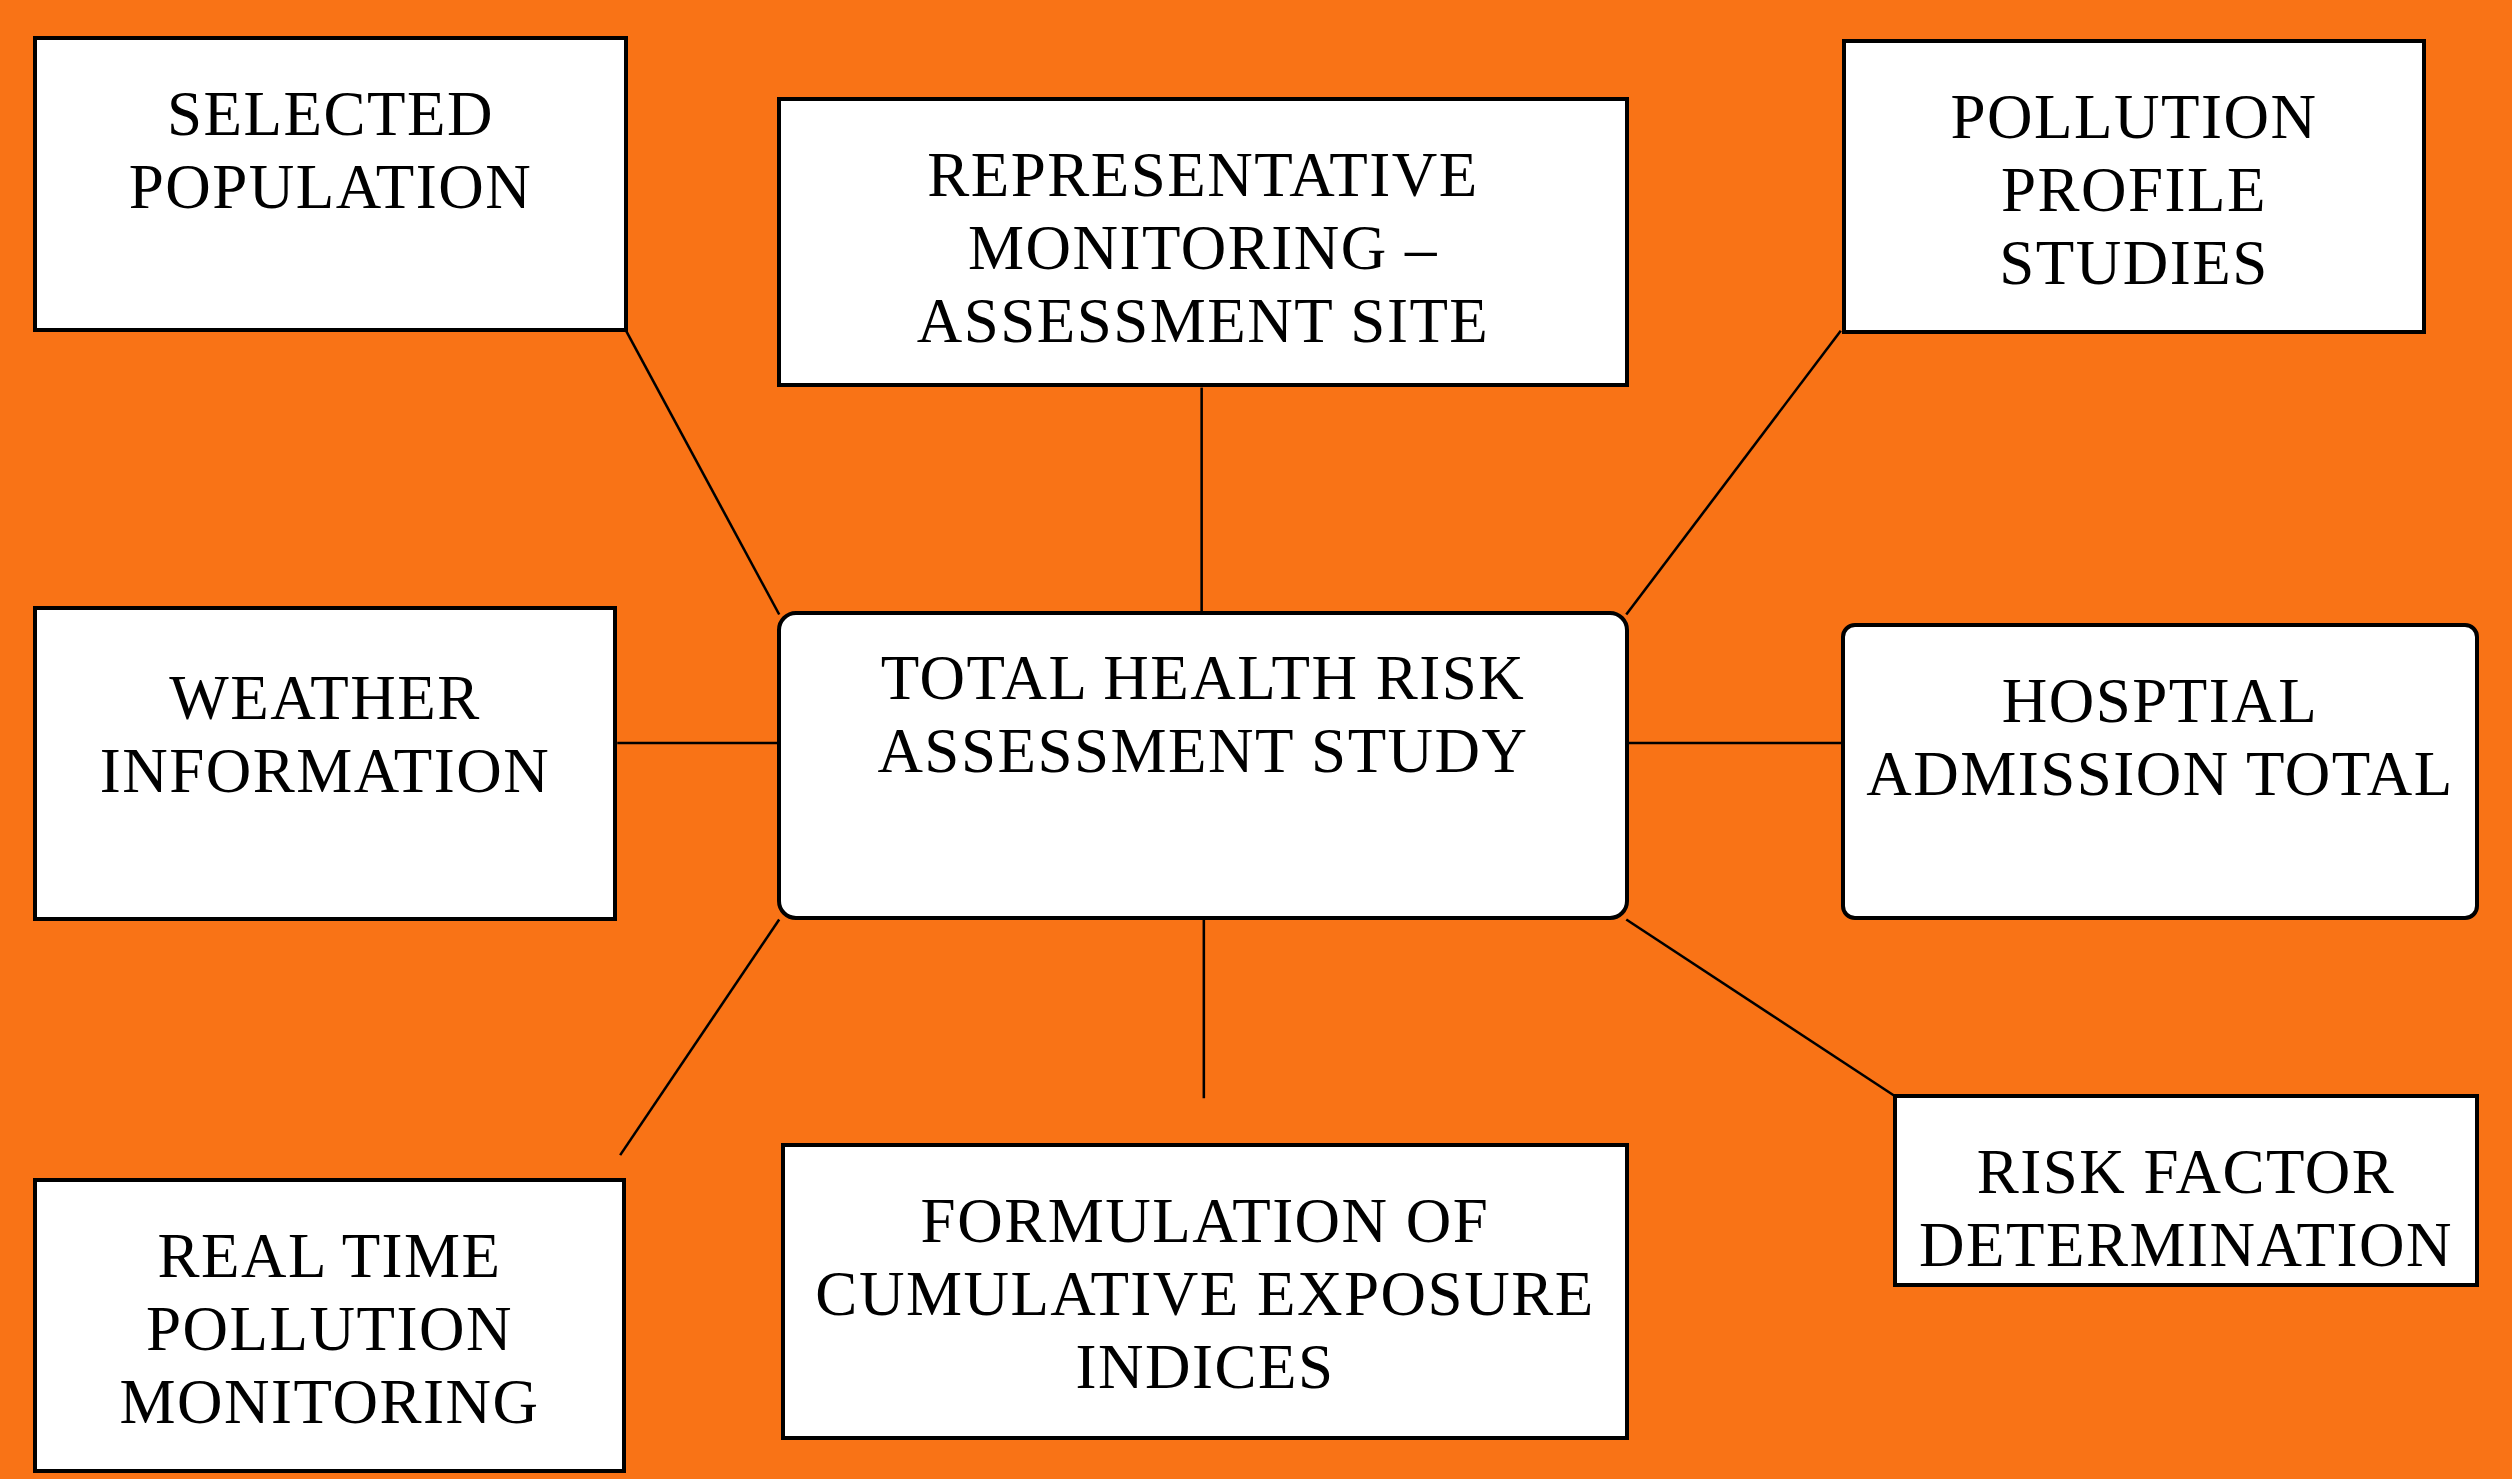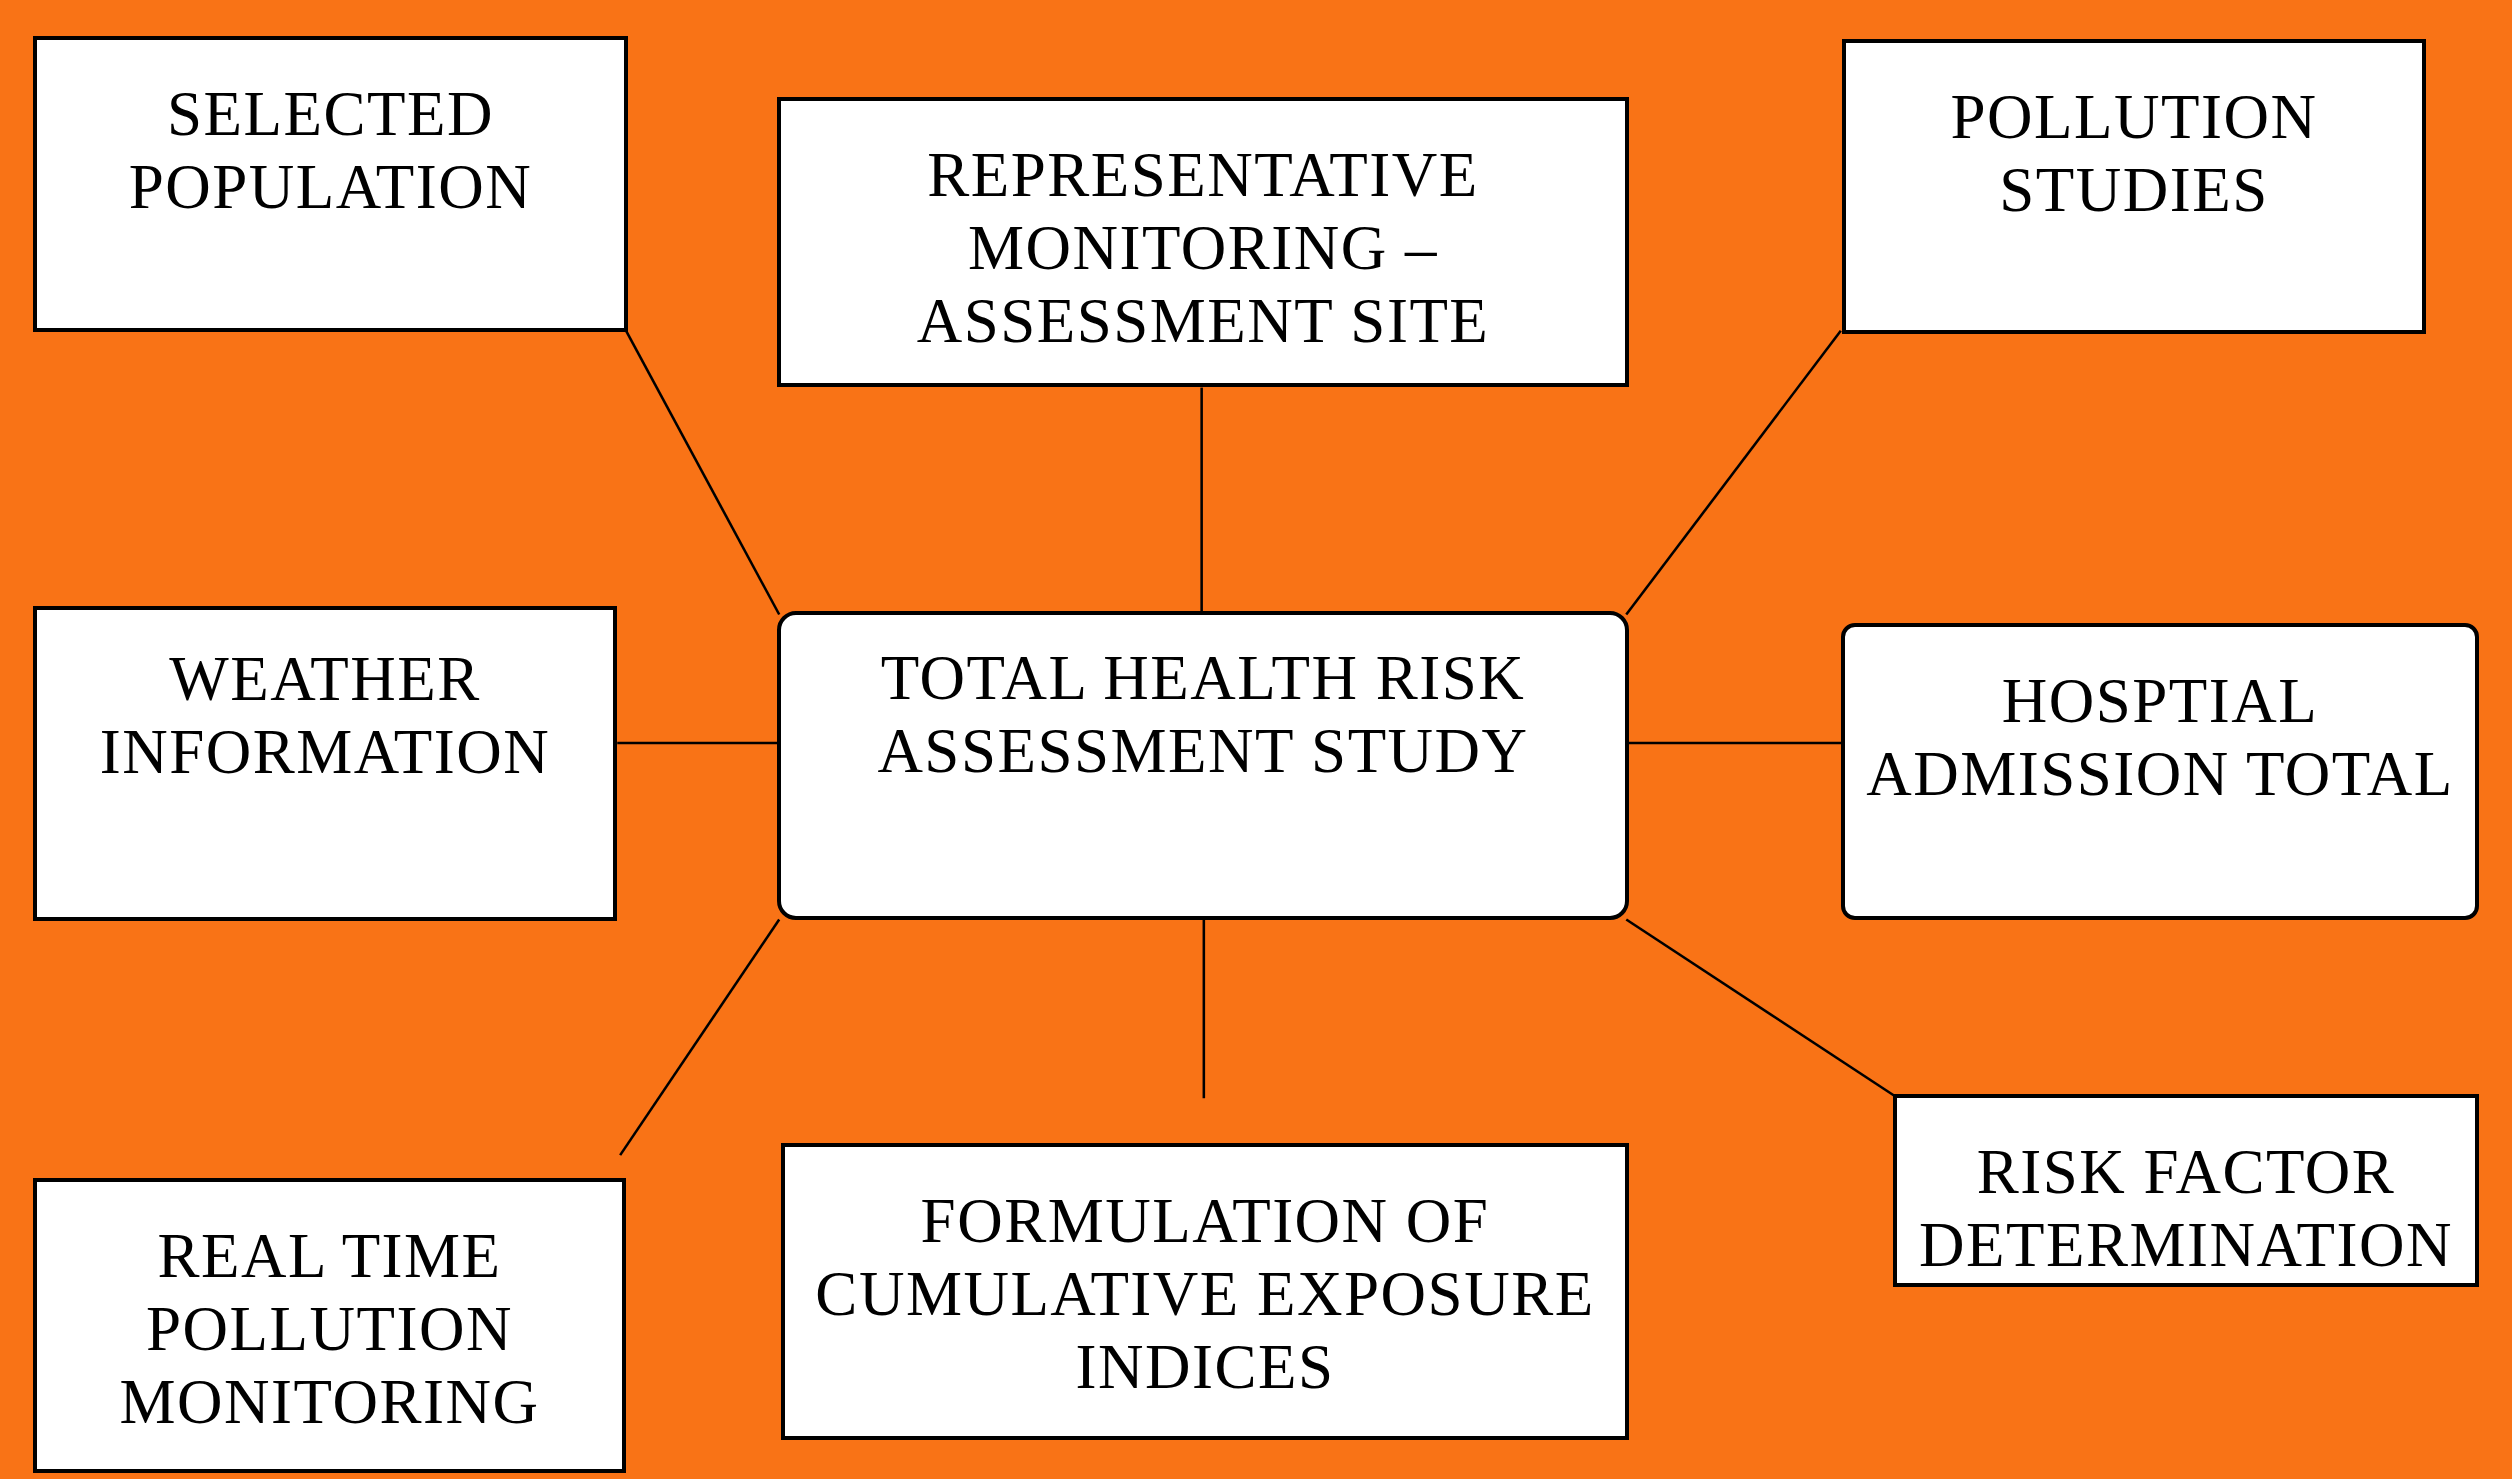--- a/index.html
+++ b/index.html
@@ -81,6 +81,7 @@
 
   <div class="node" id="node-pollution">
     <span class="line">POLLUTION</span>
+    <span class="line">PROFILE</span>
     <span class="line">STUDIES</span>
   </div>
 

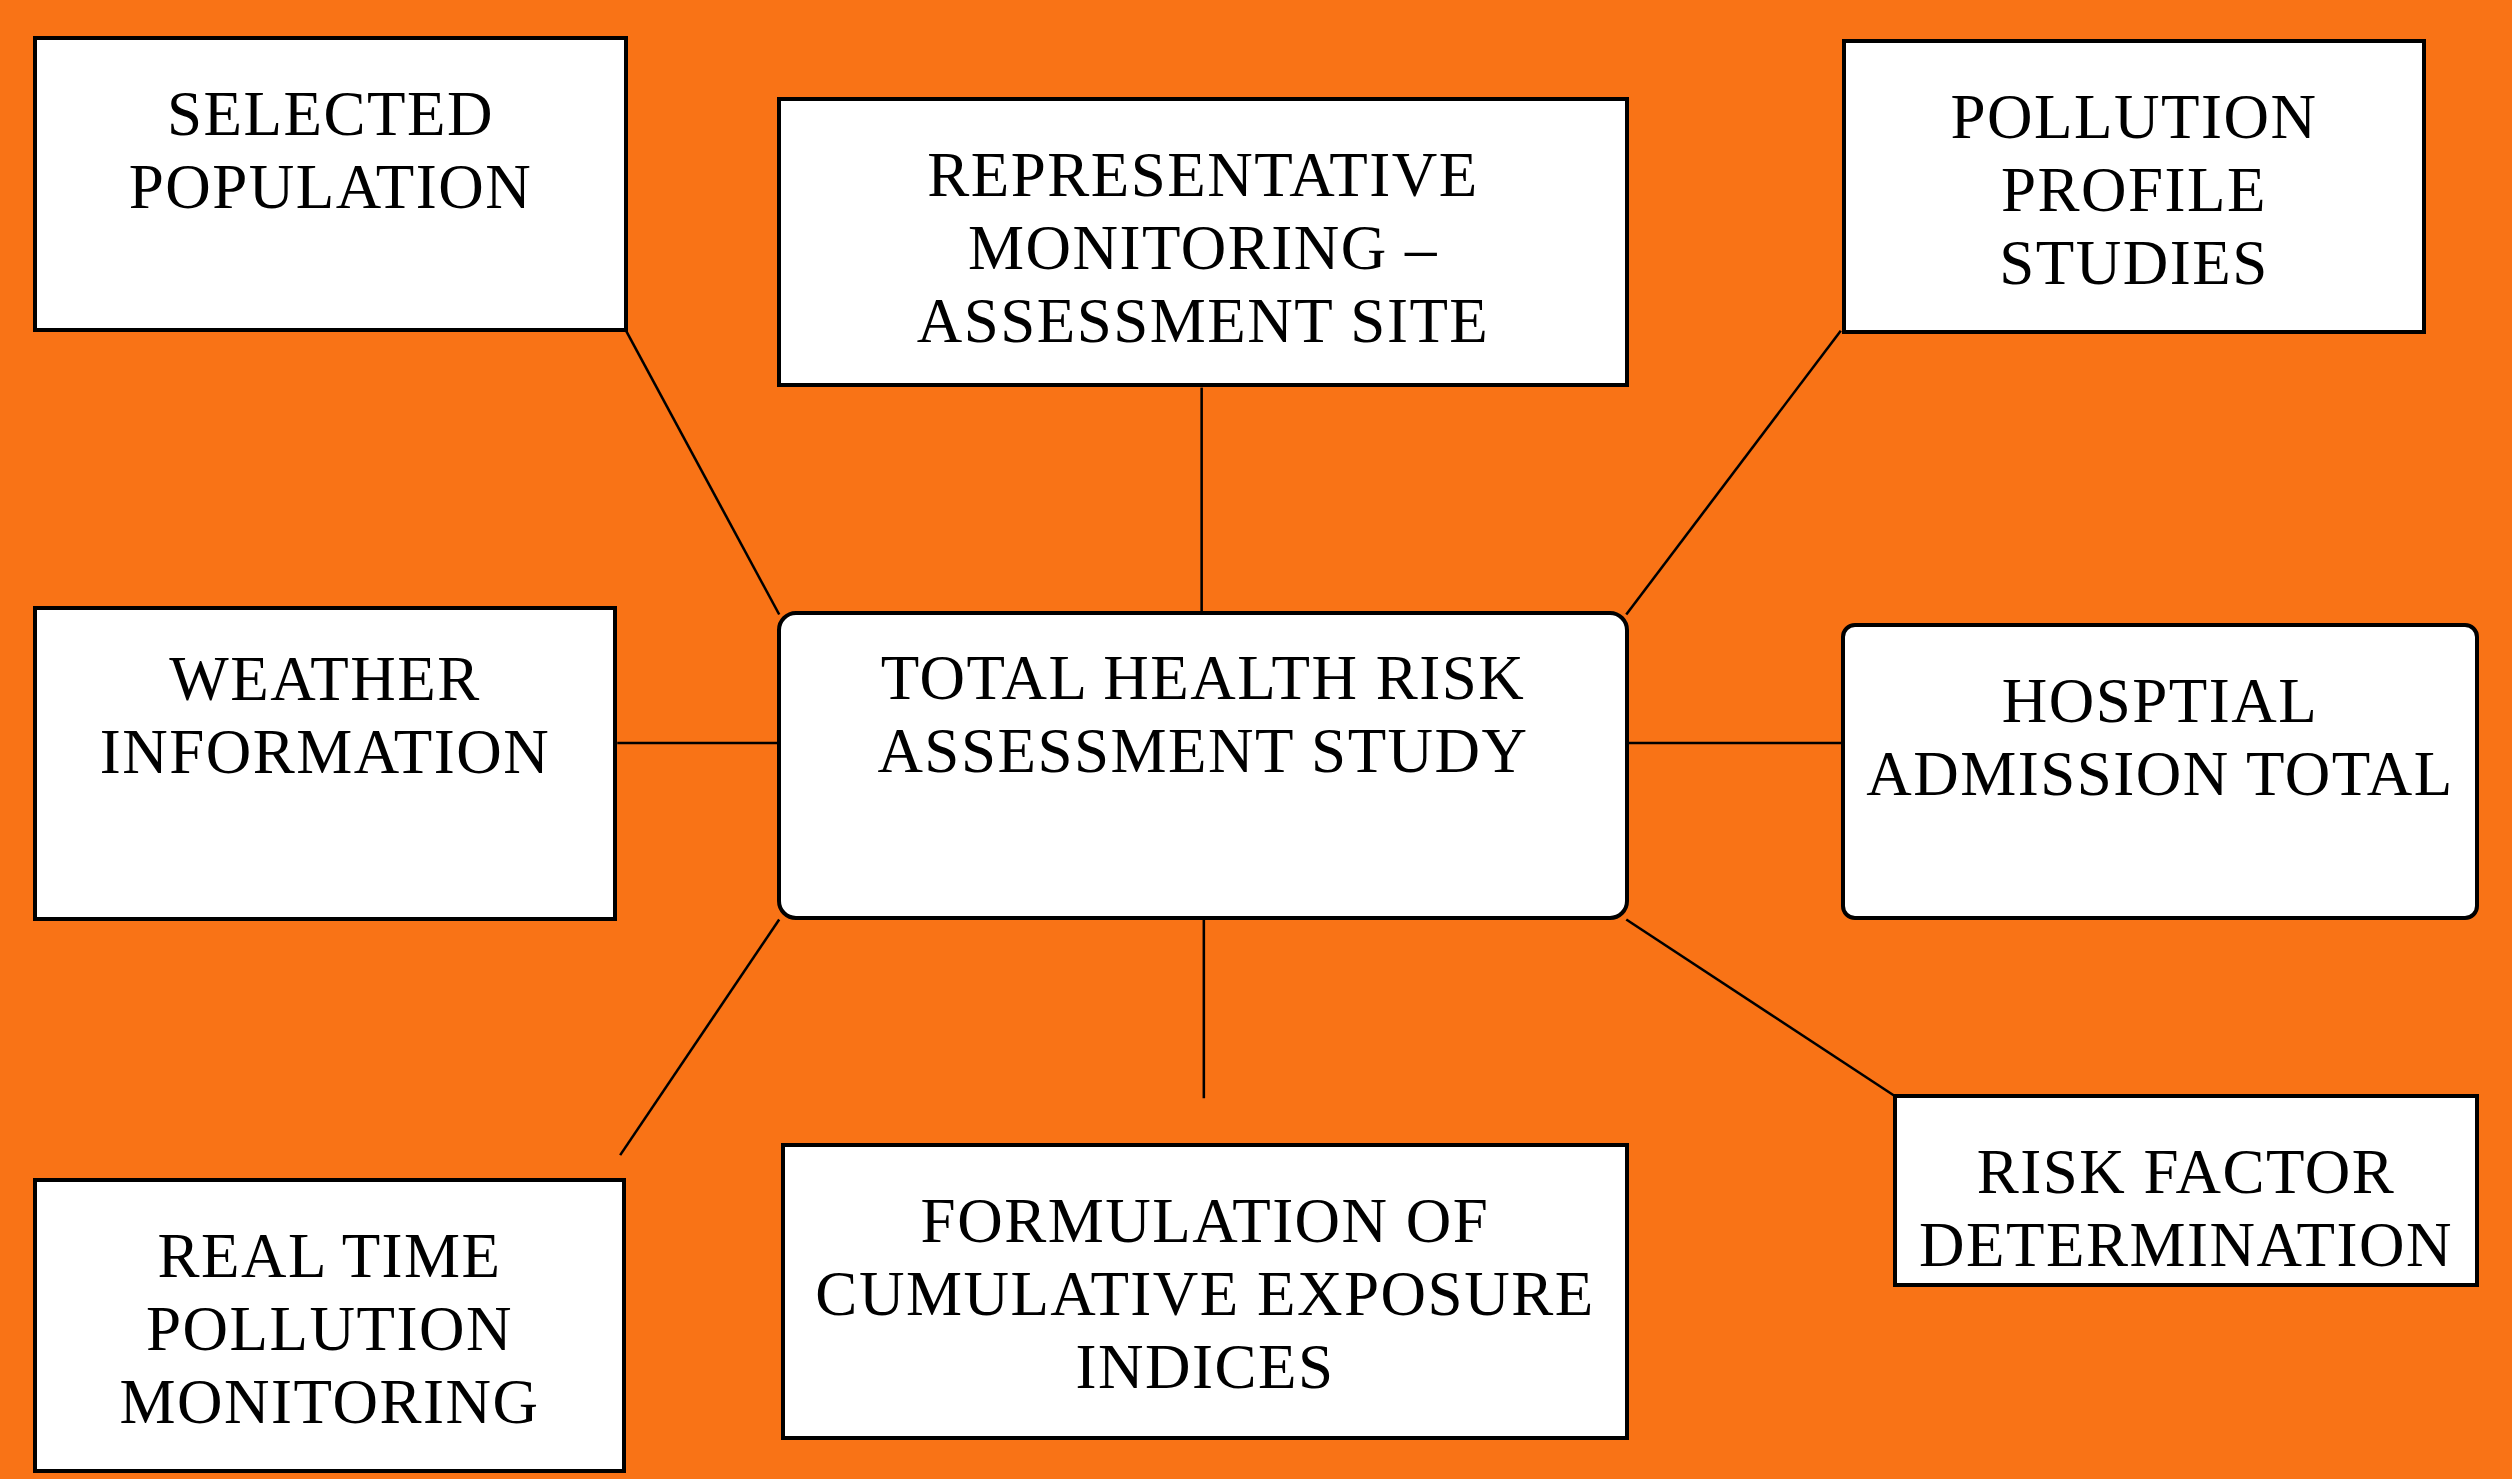--- a/index.html
+++ b/index.html
@@ -45,7 +45,7 @@
   #node-selected       { left: 33px;   top: 36px;   width: 595px;  height: 296px; }
   #node-representative { left: 777px; top: 97px;  width: 852px; height: 290px; }
   #node-pollution      { left: 1842px; top: 39px;   width: 584px;  height: 295px; }
-  #node-weather        { left: 33px;   top: 606px;  width: 584px;  height: 315px; padding-top: 33px; }
+  #node-weather        { left: 33px;   top: 606px;  width: 584px;  height: 315px; padding-top: 52px; }
   #node-center         { left: 777px; top: 611px;  width: 852px; height: 309px; padding-top: 27px; border-radius: 19px; }
   #node-hospital       { left: 1841px; top: 623px;  width: 638px;  height: 297px; border-radius: 14px; }
   #node-realtime       { left: 33px;   top: 1154px; width: 593px;  height: 295px; margin-top: 24px; }

